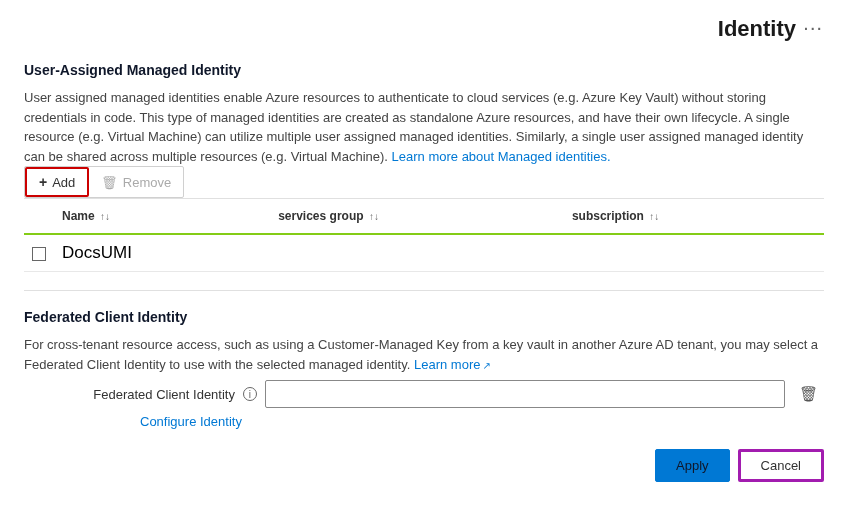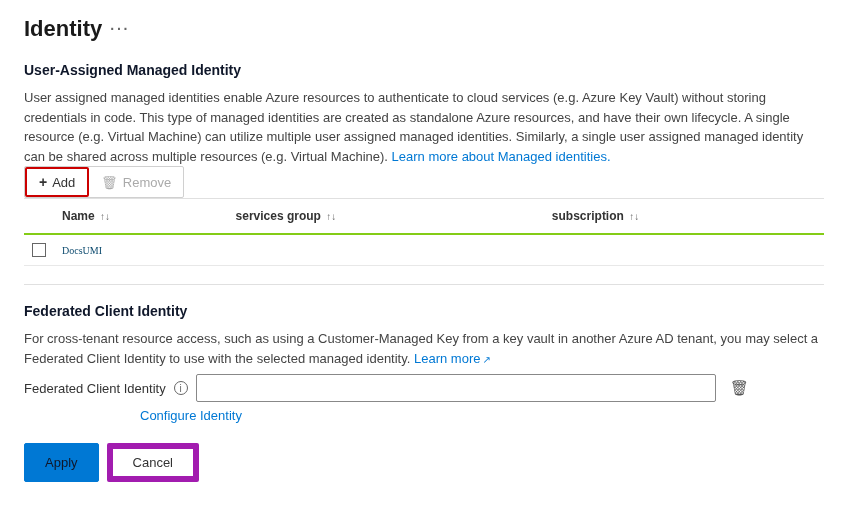--- a/index.html
+++ b/index.html
@@ -2,7 +2,7 @@
 <html><head>
   <meta charset="utf-8">
   <style>
-    * { box-sizing: border-box; margin: 0; padding: 0; }
+    * { box-sizing: border-box; margin: 0; padding: 0; justify-content: flex-end; }
     body {
       font-family: 'Segoe UI', Arial, sans-serif;
       font-size: 13px;

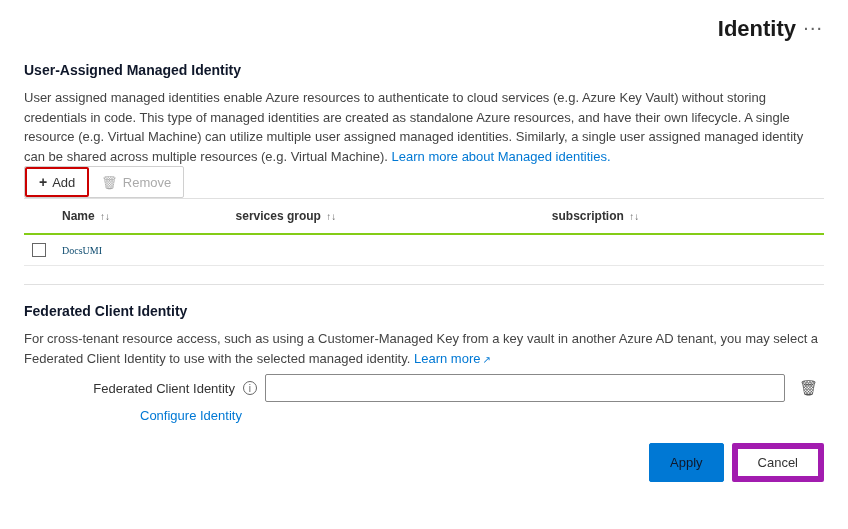--- a/index.html
+++ b/index.html
@@ -121,10 +121,9 @@
 
     .table td {
       padding: 8px 8px;
-      font-size: 10px;
-      color: #0c4a6e;
+      font-size: 17px;
+      color: #000000;
       border-bottom: 1px solid #e8e8e8;
-      font-family: Liberation Serif, serif;
     }
 
     .table td.checkbox-cell {

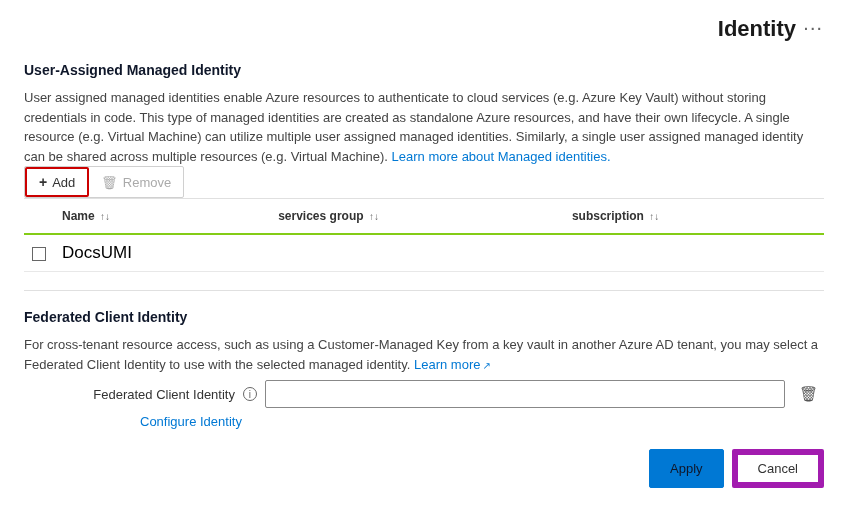--- a/index.html
+++ b/index.html
@@ -250,7 +250,7 @@
     .btn-cancel {
       background: #fff;
       color: #333;
-      border: 6px solid #a21caf;
+      border: 3px solid #a21caf;
       padding: 6px 20px;
       font-size: 13px;
       cursor: pointer;

